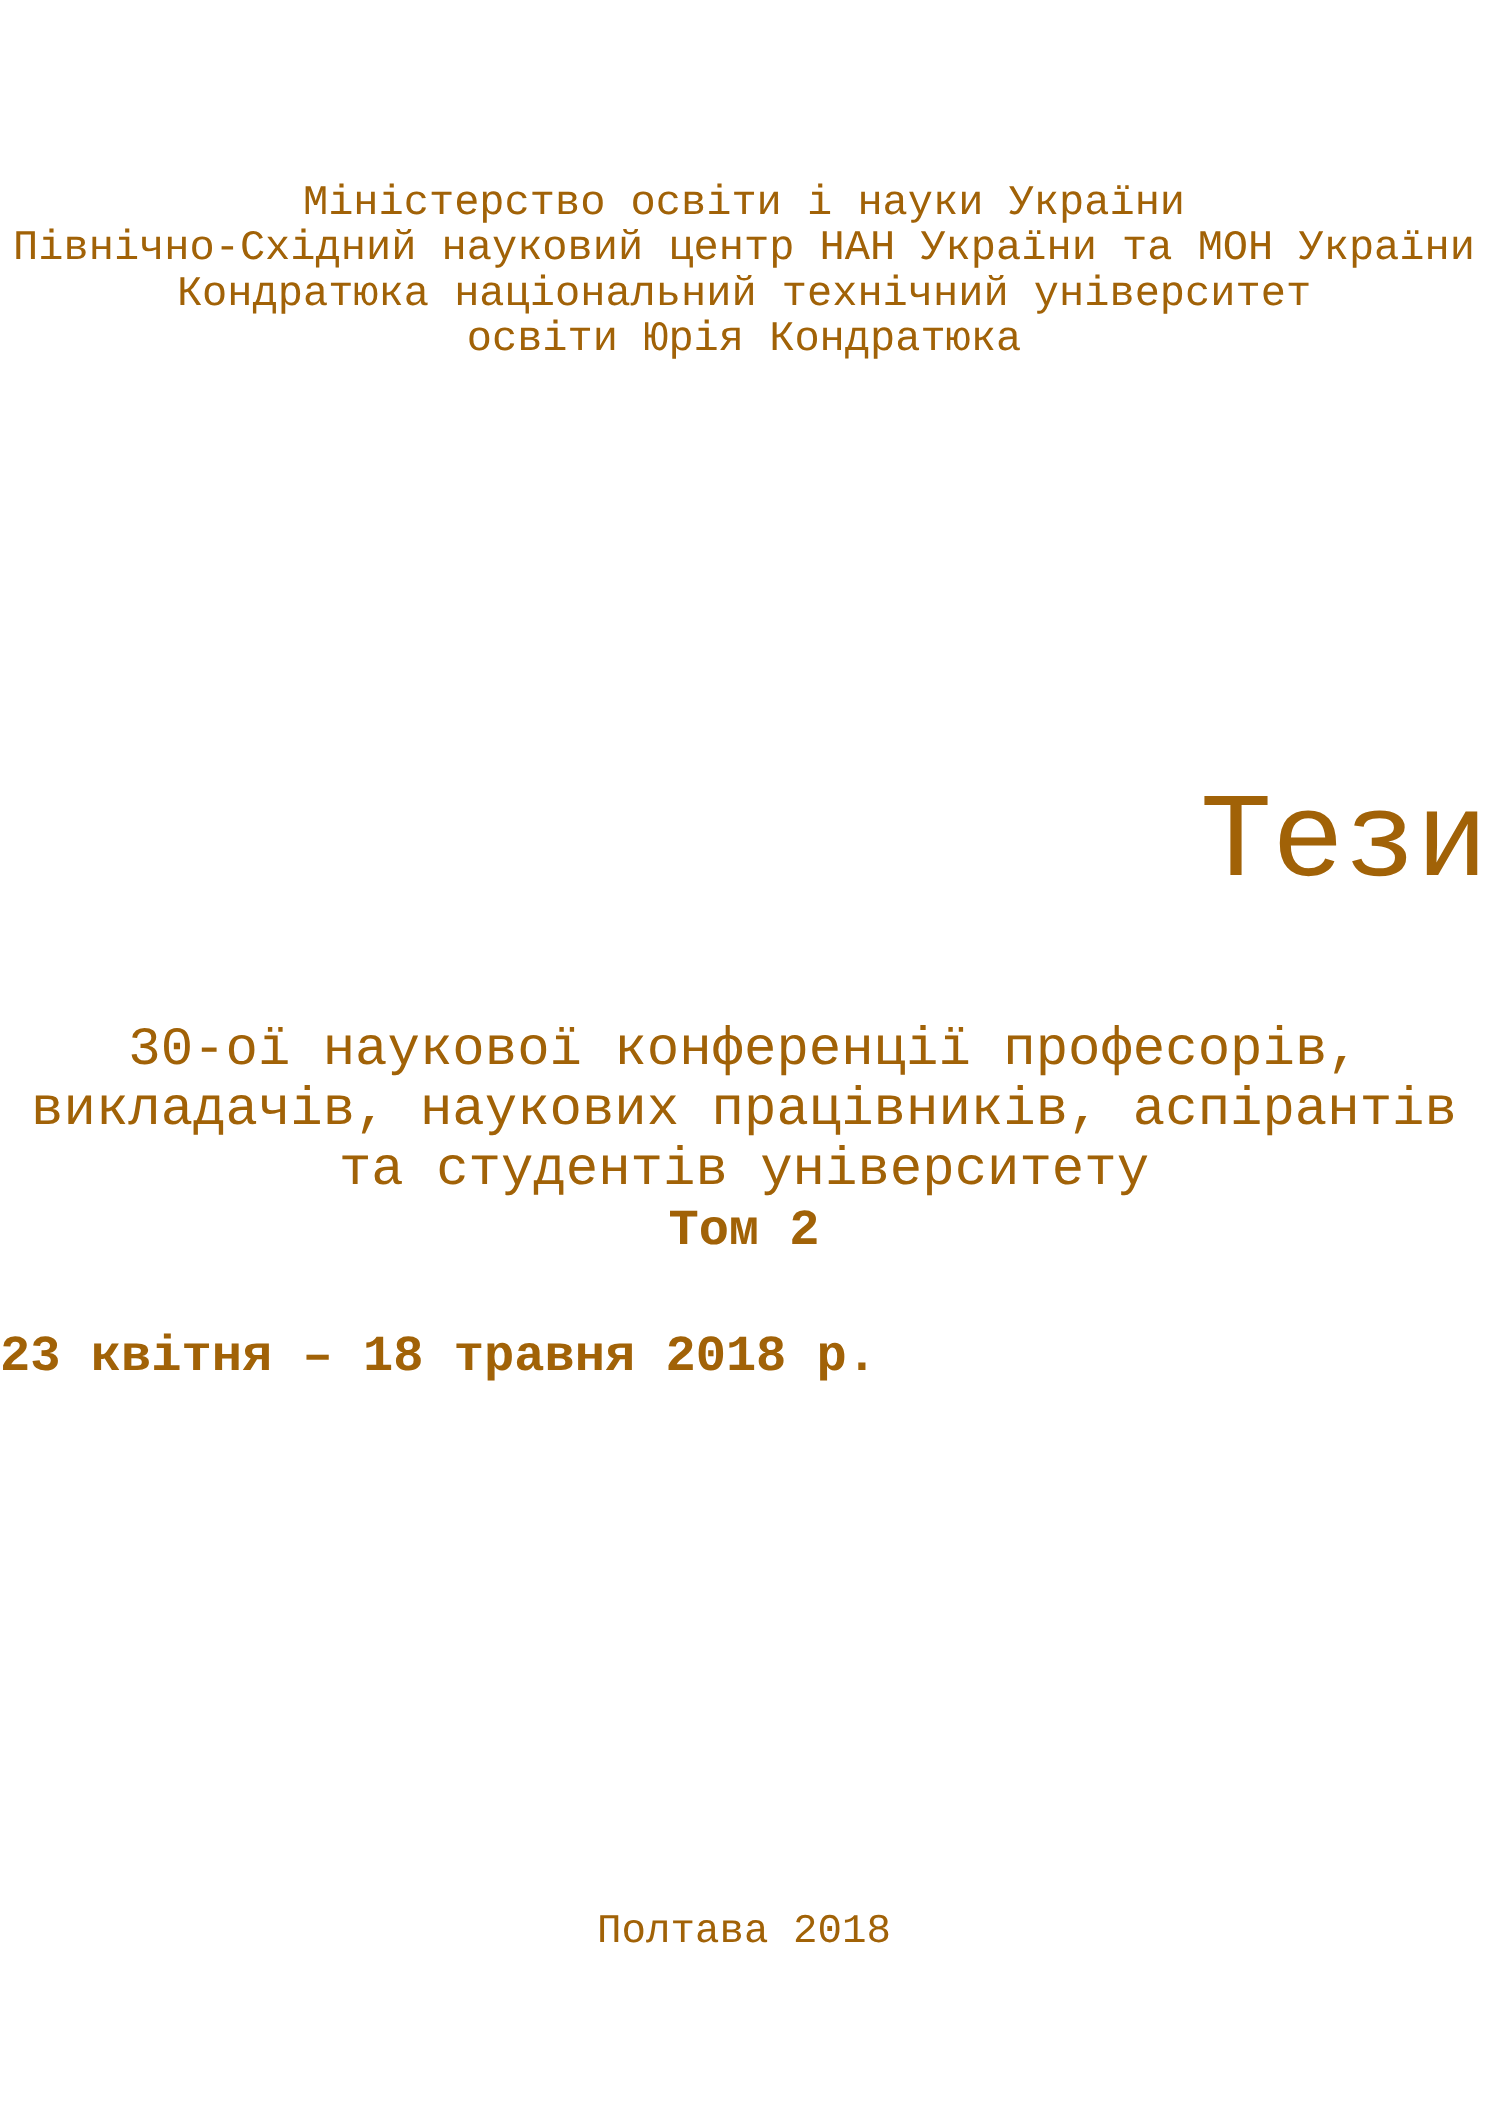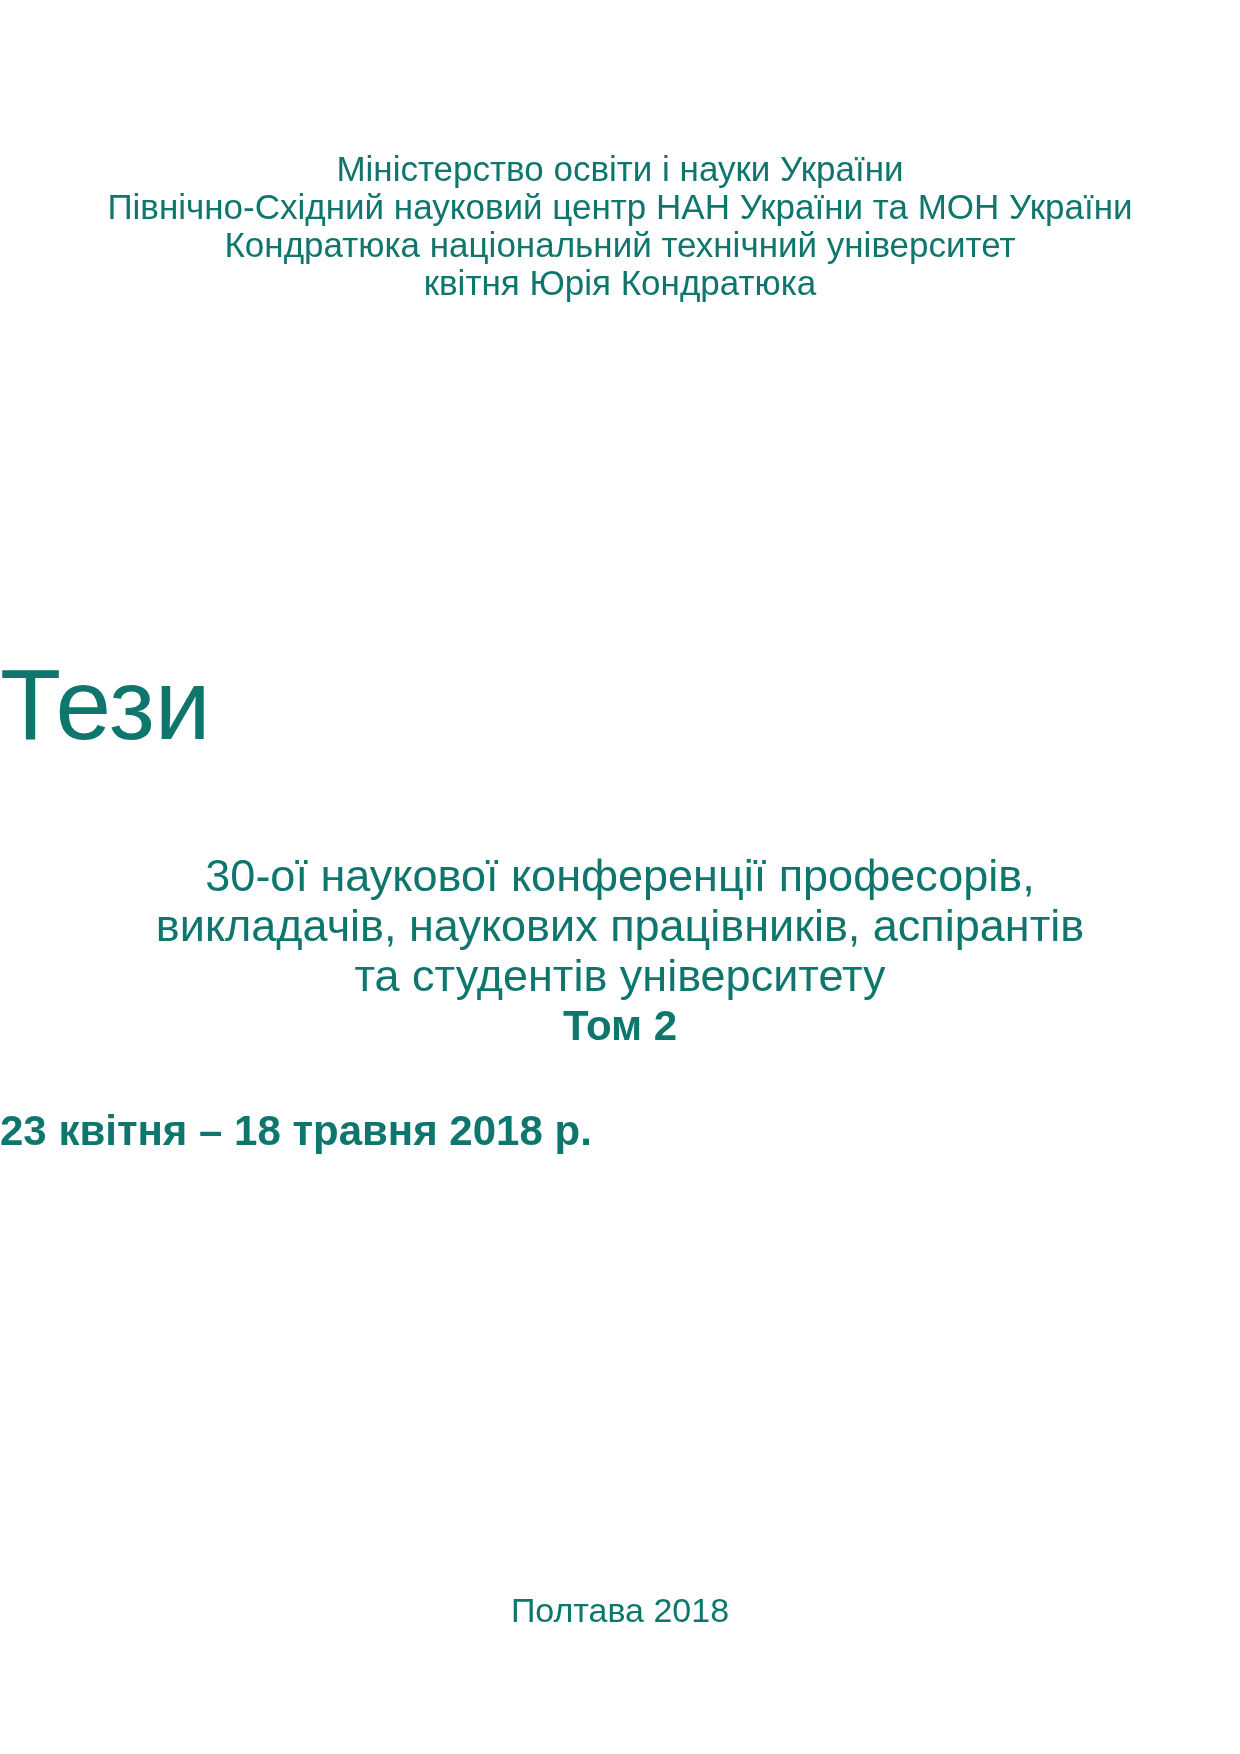--- a/index.html
+++ b/index.html
@@ -12,8 +12,8 @@
     width: 1240px;
     height: 1754px;
     background: #ffffff;
-    color: #0f766e;
-    font-family: Liberation Sans, sans-serif;
+    color: #a16207;
+    font-family: Liberation Mono, monospace;
     overflow: hidden;
   }
   .header-block {

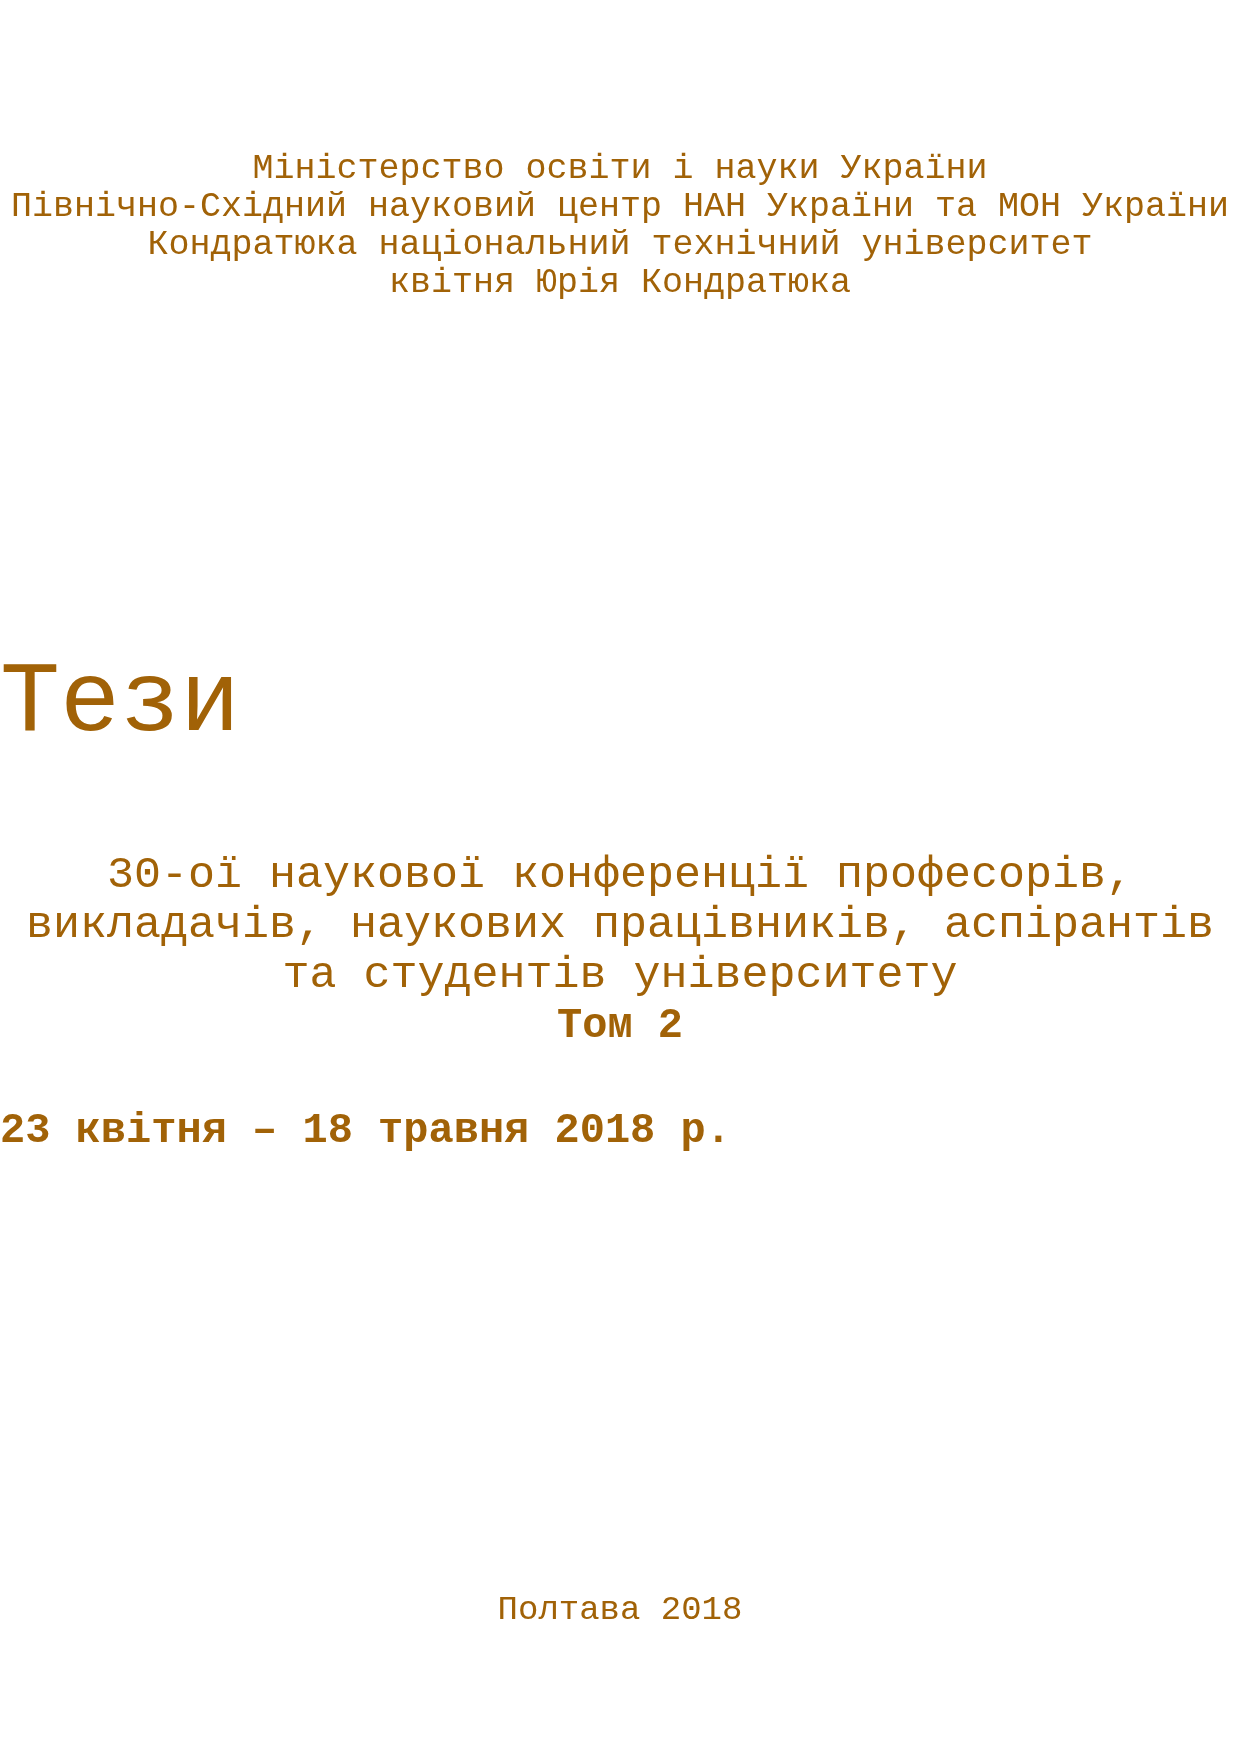--- a/index.html
+++ b/index.html
@@ -80,7 +80,7 @@
     <div>Міністерство освіти і науки України</div>
     <div>Північно-Східний науковий центр НАН України та МОН України</div>
     <div>Кондратюка національний технічний університет</div>
-    <div>квітня Юрія Кондратюка</div>
+    <div>освіти Юрія Кондратюка</div>
   </div>
 
   <div class="main-title">Тези</div>

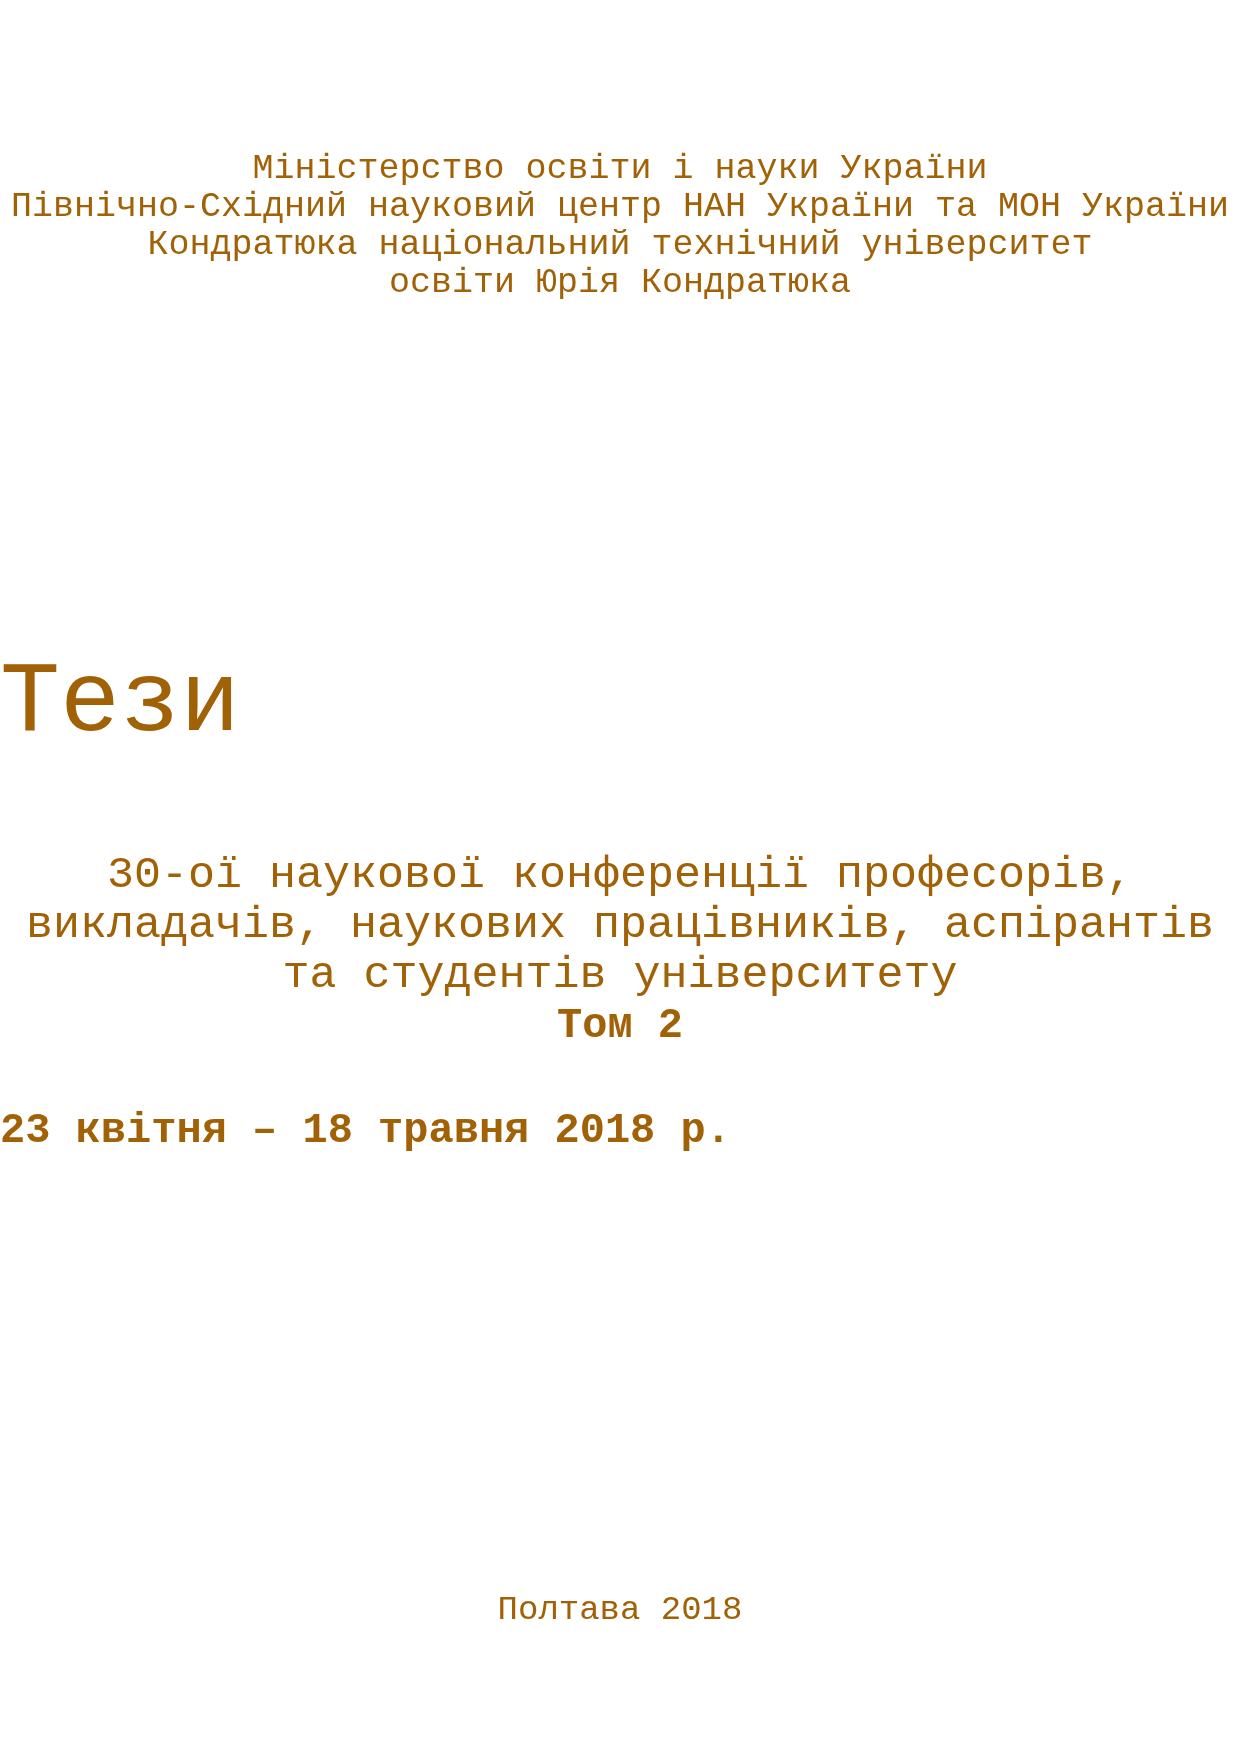--- a/index.html
+++ b/index.html
@@ -31,7 +31,7 @@
     top: 648px;
     left: 0;
     width: 100%;
-    text-align: left;
+    text-align: right;
     font-size: 100px;
     line-height: 112px;
   }

